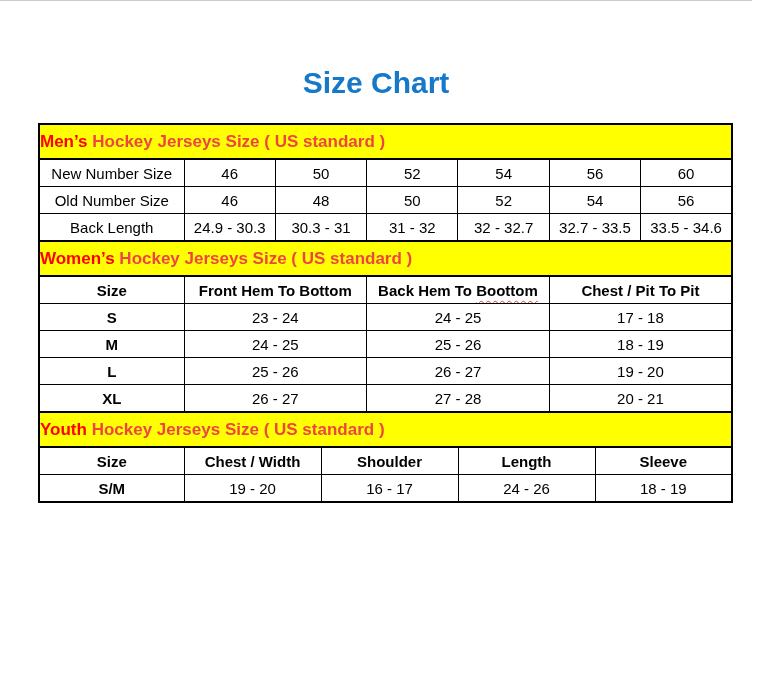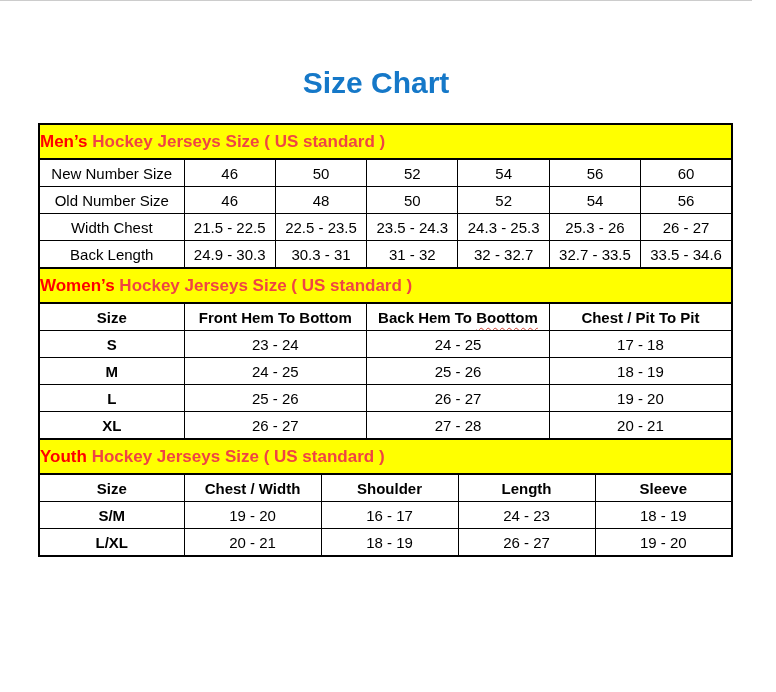--- a/index.html
+++ b/index.html
@@ -119,15 +119,6 @@
           <td>56</td>
         </tr>
         <tr>
-          <td>Width Chest</td>
-          <td>21.5 - 22.5</td>
-          <td>22.5 - 23.5</td>
-          <td>23.5 - 24.3</td>
-          <td>24.3 - 25.3</td>
-          <td>25.3 - 26</td>
-          <td>26 - 27</td>
-        </tr>
-        <tr>
           <td>Back Length</td>
           <td>24.9 - 30.3</td>
           <td>30.3 - 31</td>

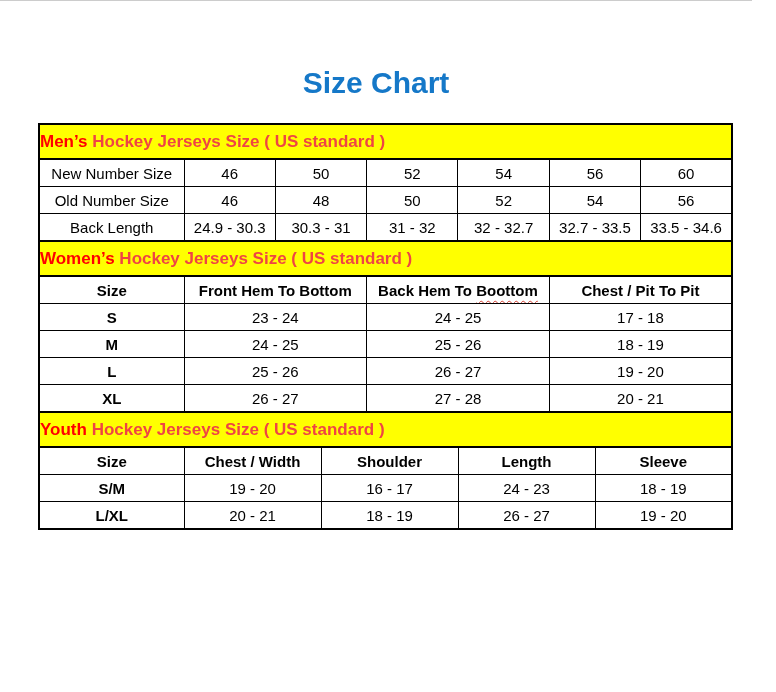--- a/index.html
+++ b/index.html
@@ -201,7 +201,7 @@
           <td>S/M</td>
           <td>19 - 20</td>
           <td>16 - 17</td>
-          <td>24 - 23</td>
+          <td>24 - 26</td>
           <td>18 - 19</td>
         </tr>
         <tr>

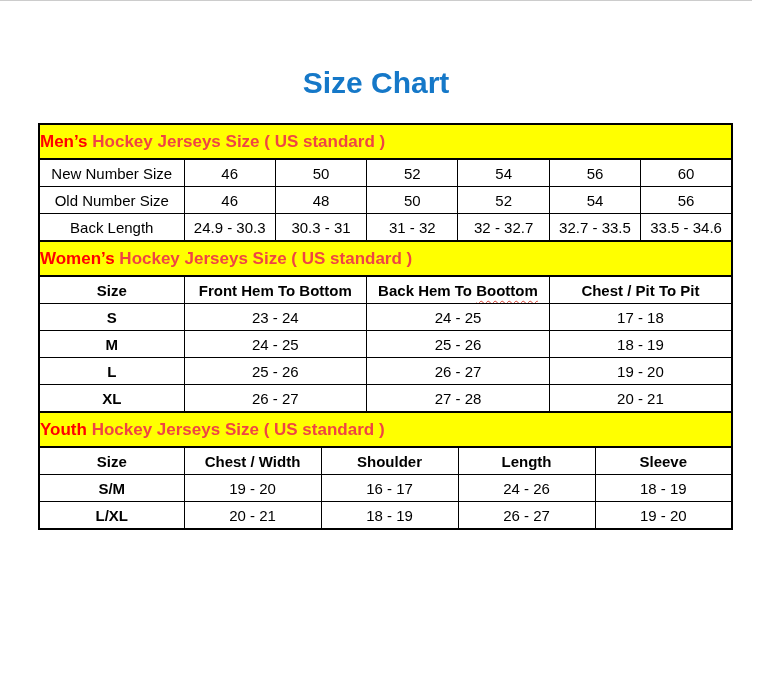--- a/index.html
+++ b/index.html
@@ -204,13 +204,6 @@
           <td>24 - 26</td>
           <td>18 - 19</td>
         </tr>
-        <tr>
-          <td>L/XL</td>
-          <td>20 - 21</td>
-          <td>18 - 19</td>
-          <td>26 - 27</td>
-          <td>19 - 20</td>
-        </tr>
       </tbody>
     </table>
 

